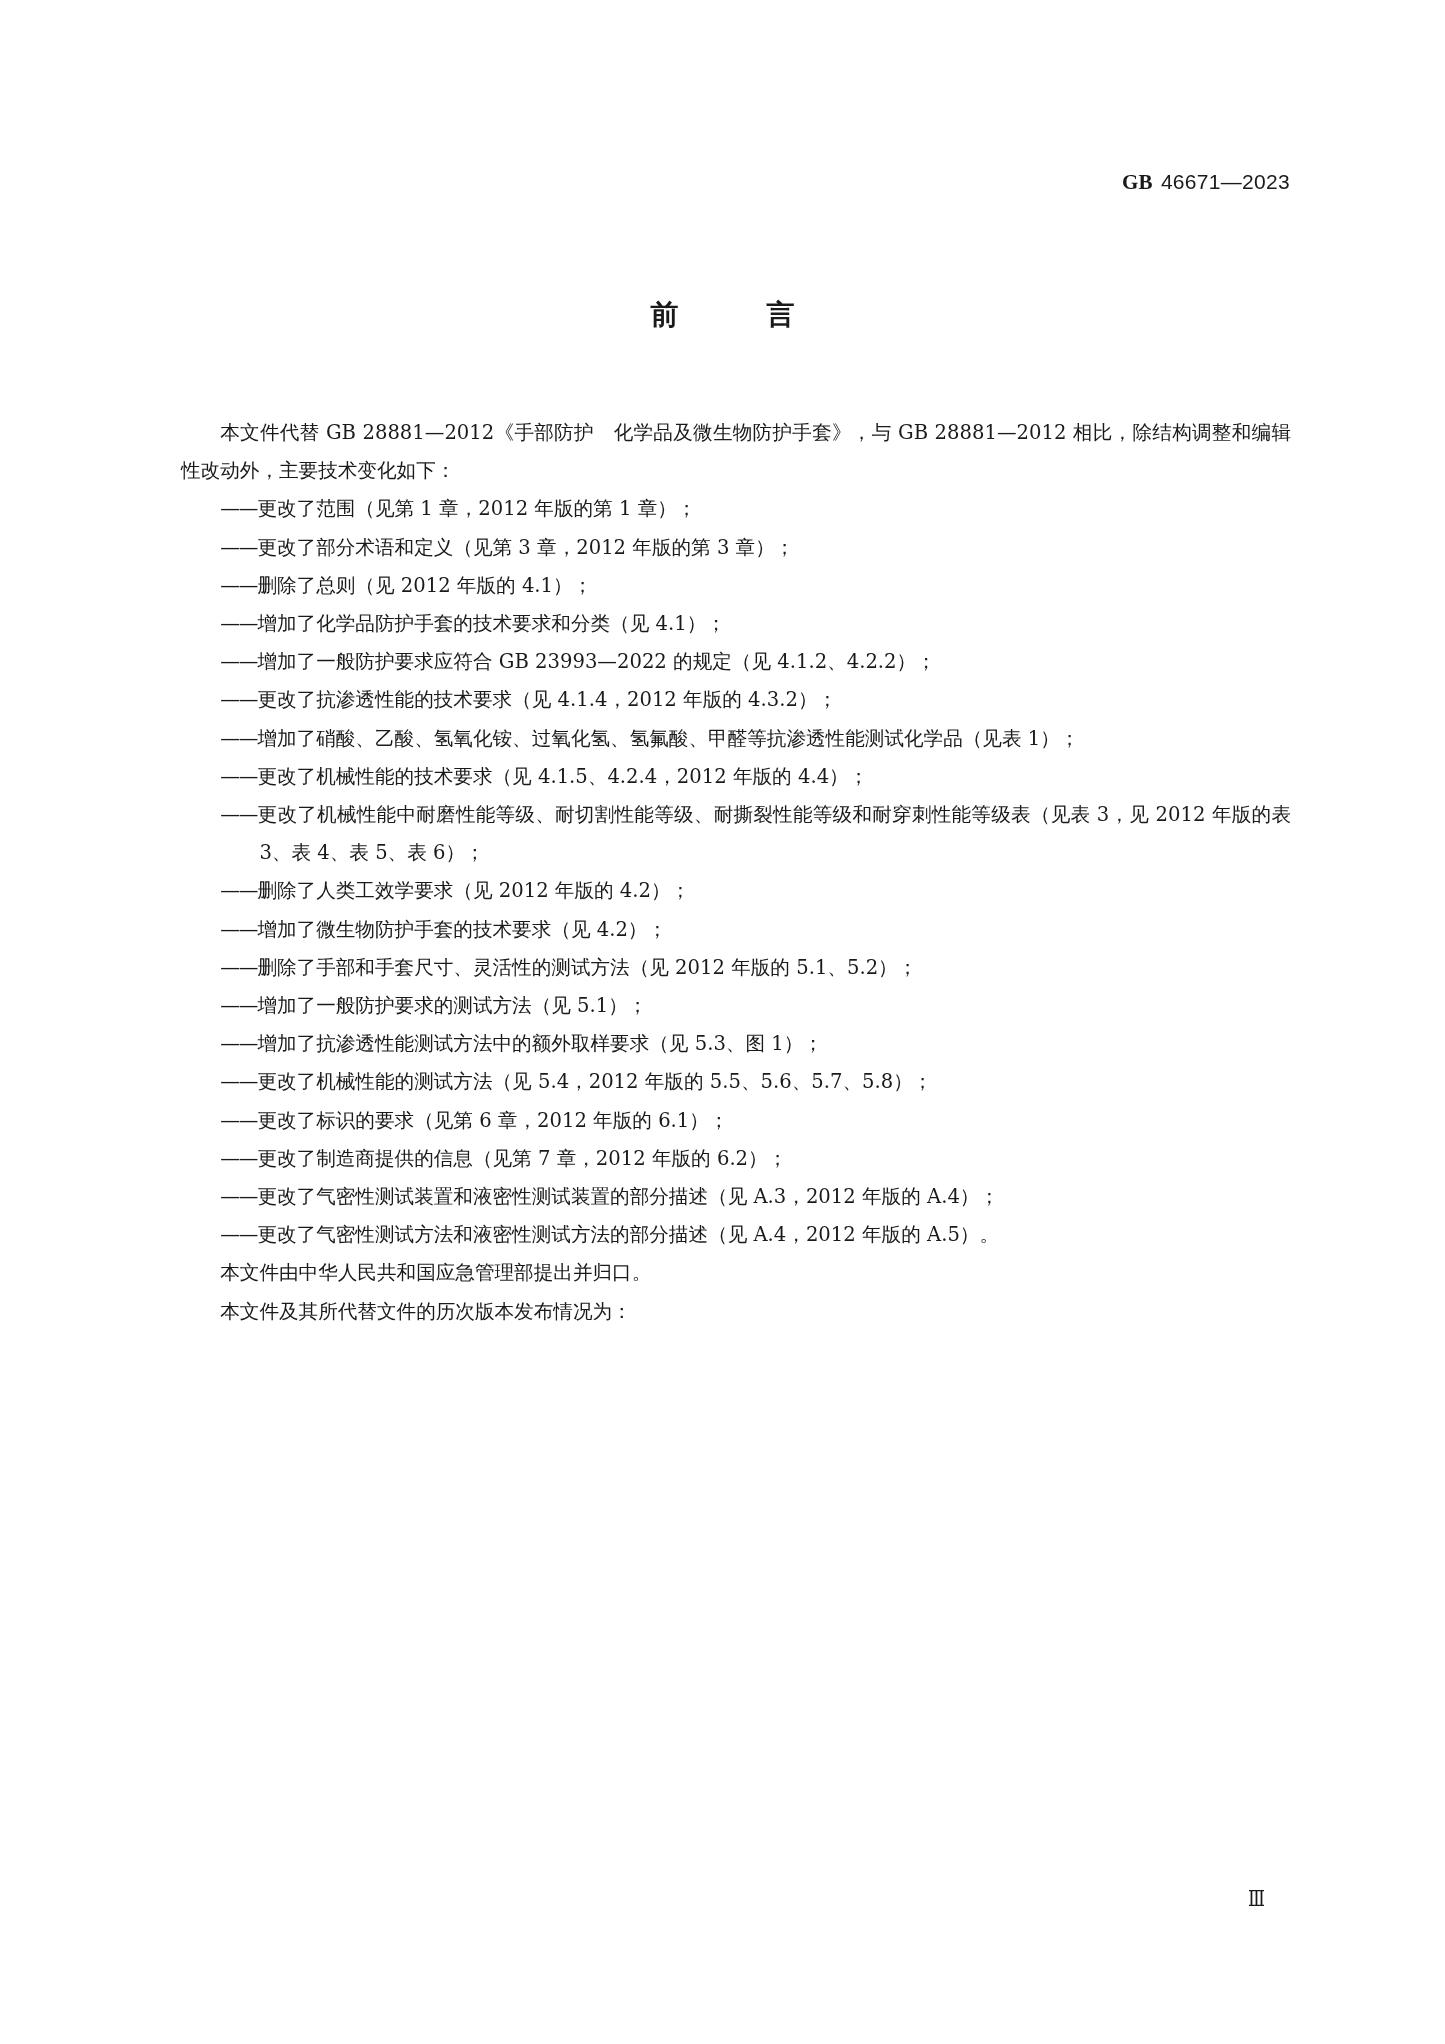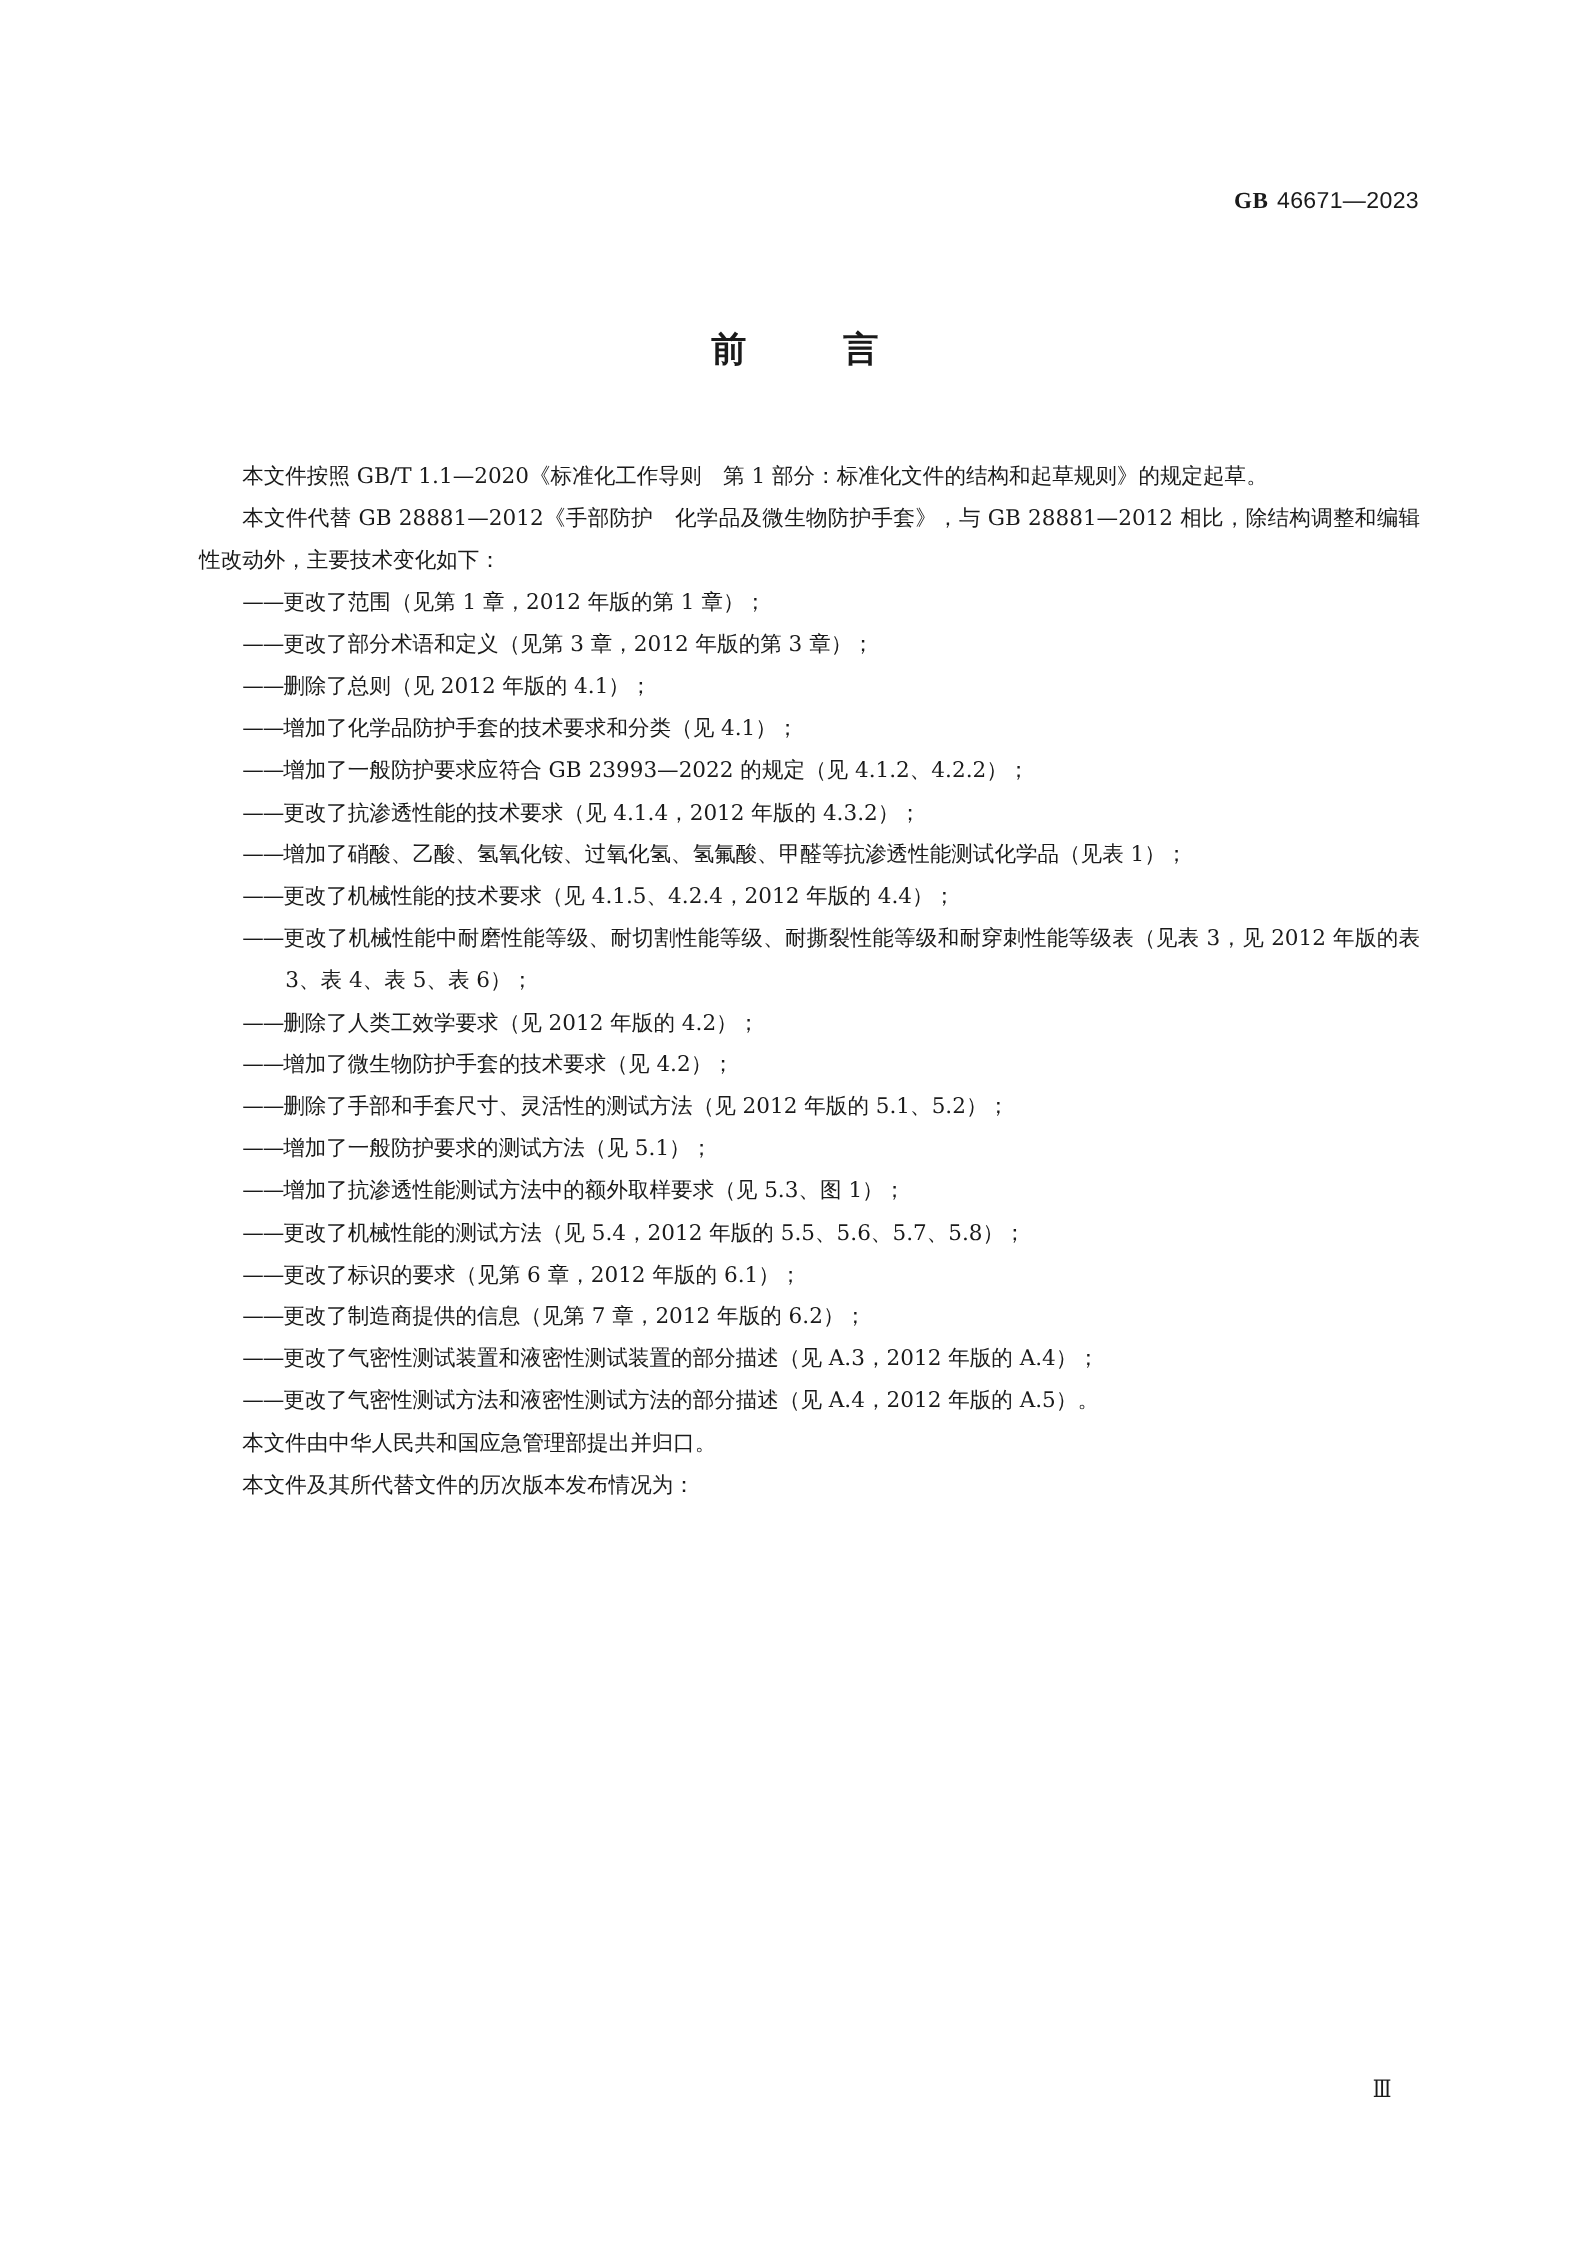--- a/index.html
+++ b/index.html
@@ -35,7 +35,7 @@
     left: 0;
     width: 1445px;
     text-align: center;
-    font-size: 32px;
+    font-size: 28px;
     font-weight: bold;
     font-family: "DejaVu Sans", "Liberation Sans", sans-serif;
     letter-spacing: 0;

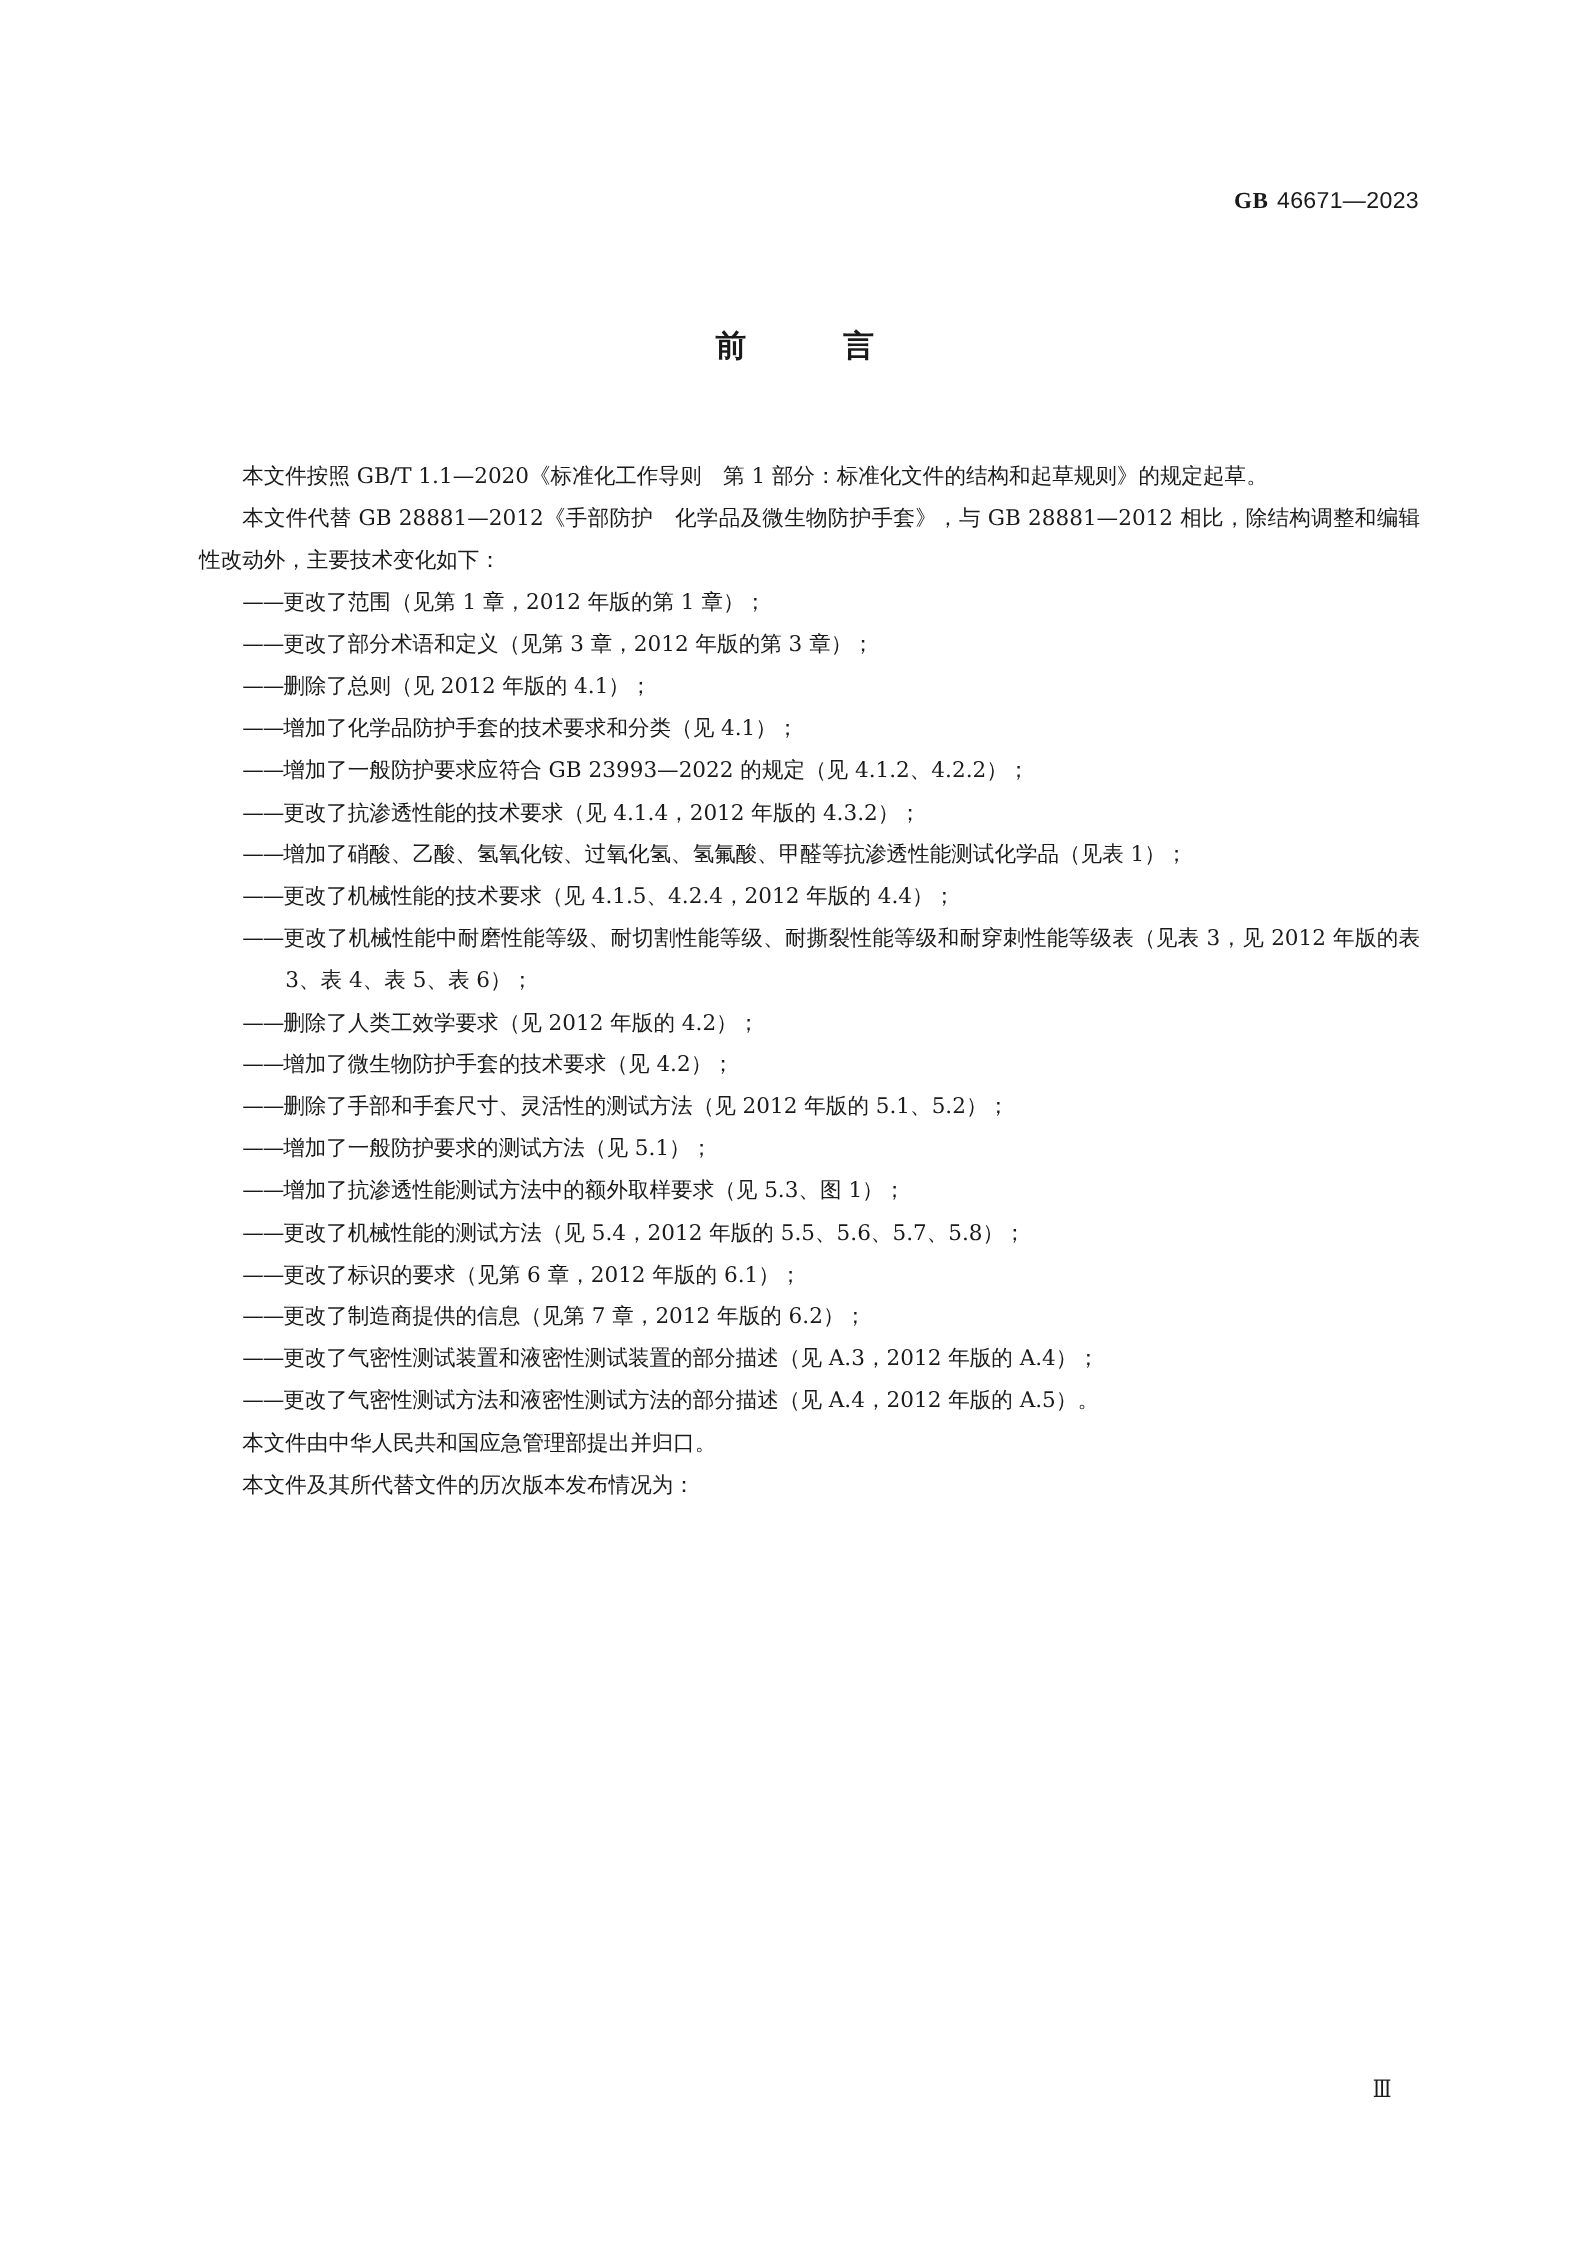--- a/index.html
+++ b/index.html
@@ -82,7 +82,6 @@
 <div class="title"><span>前</span><span class="gap"></span><span>言</span></div>
 
 <div class="body-text">
-  <p class="para">本文件按照 GB/T 1.1—2020《标准化工作导则　第 1 部分：标准化文件的结构和起草规则》的规定起草。</p>
   <p class="para">本文件代替 GB 28881—2012《手部防护　化学品及微生物防护手套》，与 GB 28881—2012 相比，除结构调整和编辑性改动外，主要技术变化如下：</p>
 
   <div>

